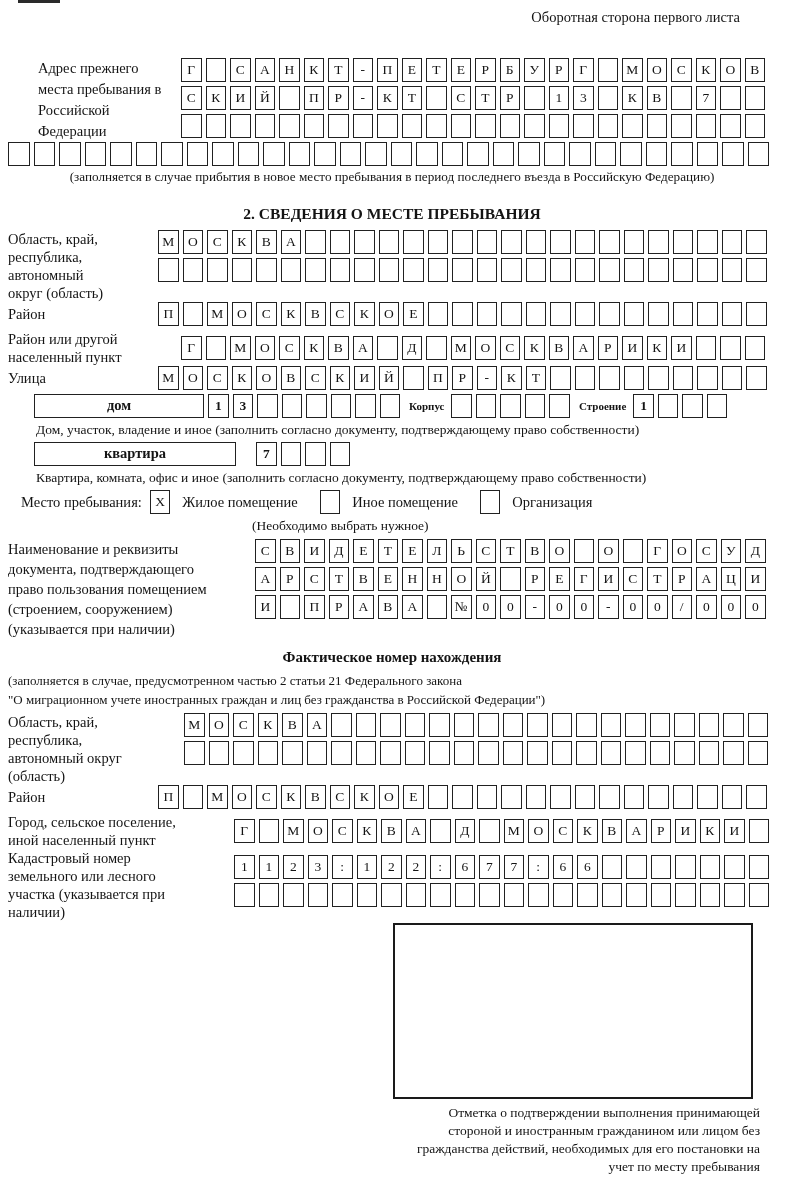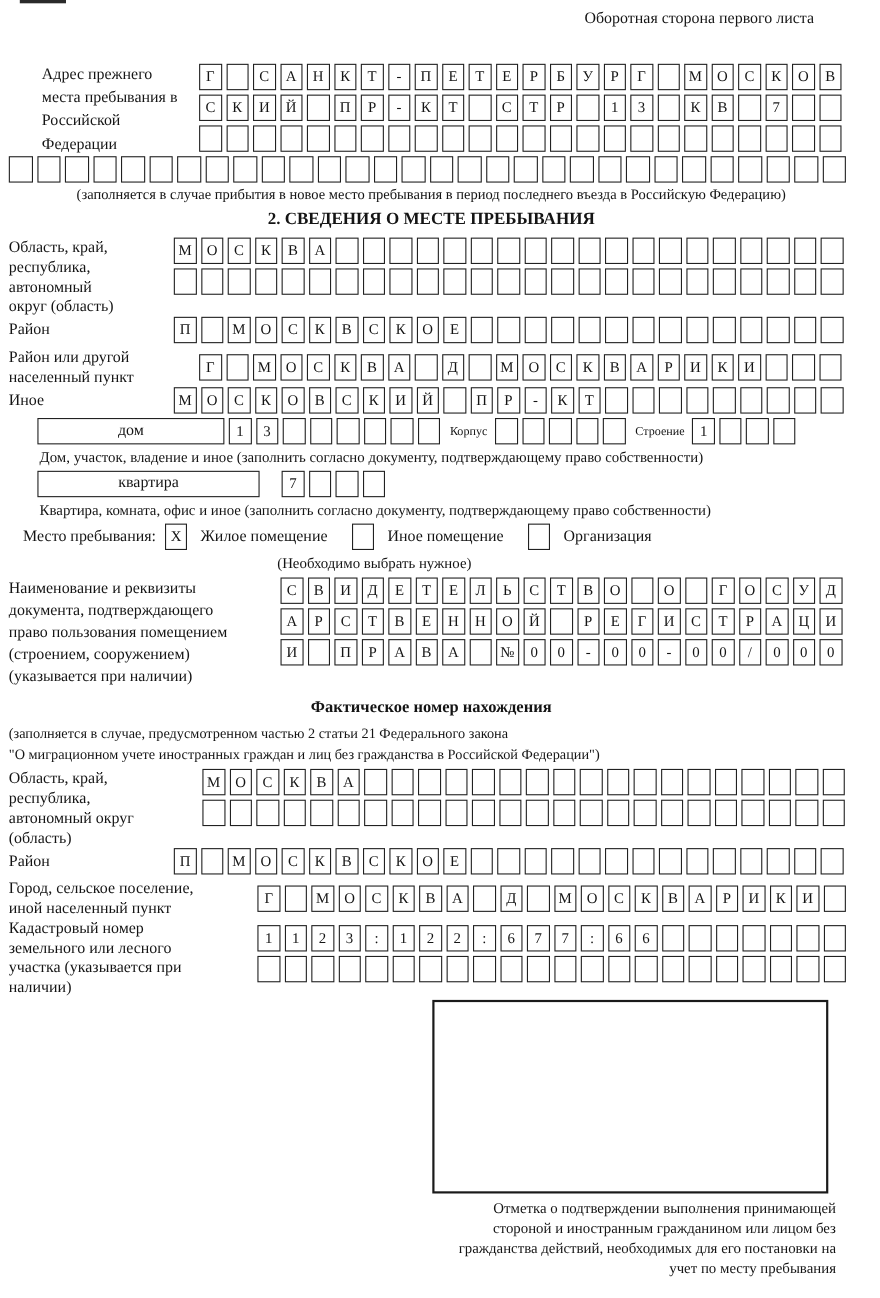--- a/index.html
+++ b/index.html
@@ -39,7 +39,7 @@
   .fullrow{margin-bottom:2px;}
   .fullrow .cell{width:21.5px;}
 
-  .note-center{text-align:center;font-size:13.2px;line-height:18px;margin-bottom:4px;}
+  .note-center{text-align:center;font-size:13.2px;line-height:18px;margin-bottom:18px;}
   .note-left{font-size:13.5px;line-height:18px;padding-left:28px;margin-bottom:3px;}
   .h2{text-align:center;font-weight:bold;font-size:15.5px;line-height:20px;margin:2px 0 6px 0;}
   .h3{text-align:center;font-weight:bold;font-size:15px;line-height:20px;margin:8px 0 4px 0;}

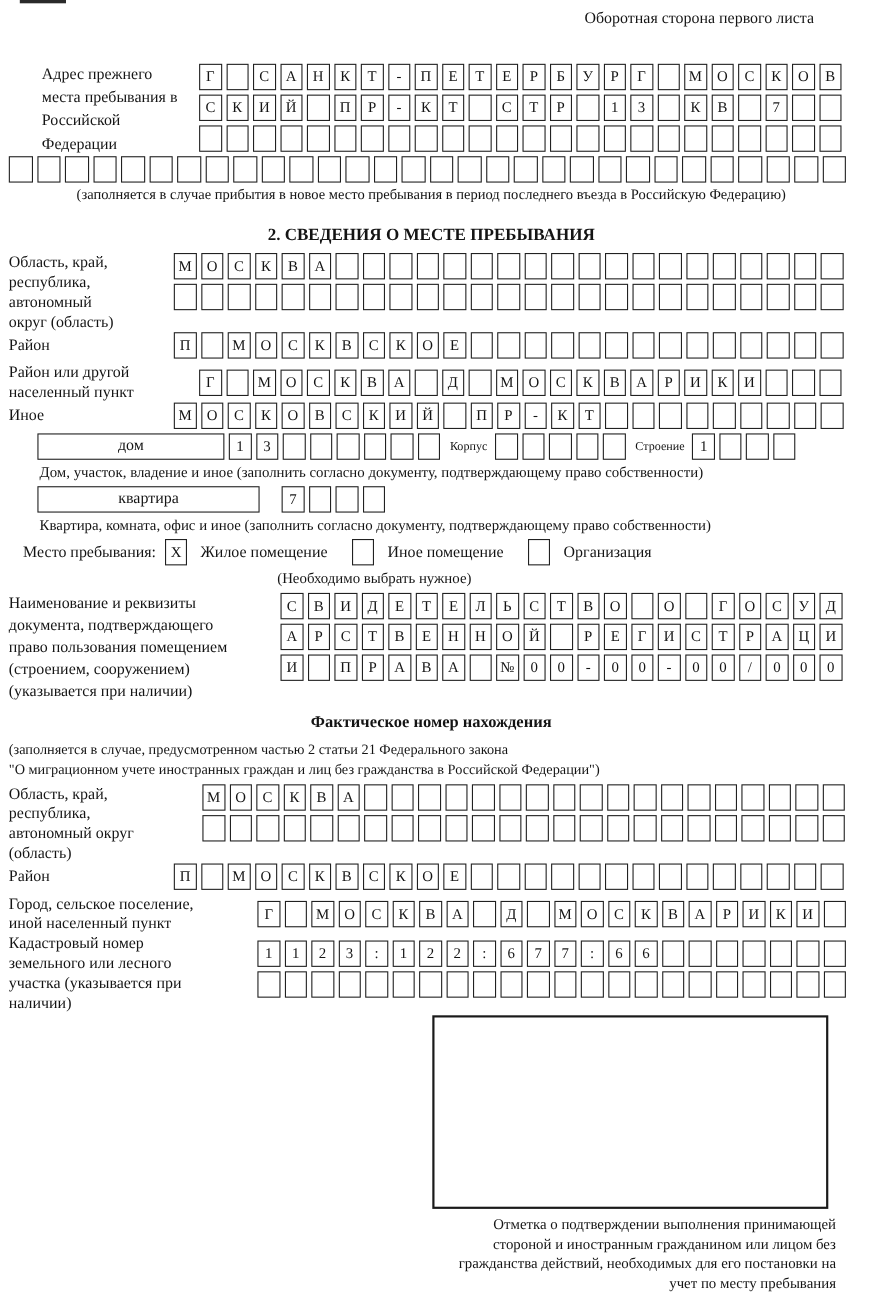--- a/index.html
+++ b/index.html
@@ -109,7 +109,7 @@
   </div>
 
   <div class="block">
-    <div class="label lbl-ulitsa">Иное</div>
+    <div class="label lbl-ulitsa">Улица</div>
     <div class="rows">
       <div class="cell-row"><span class="cell">М</span><span class="cell">О</span><span class="cell">С</span><span class="cell">К</span><span class="cell">О</span><span class="cell">В</span><span class="cell">С</span><span class="cell">К</span><span class="cell">И</span><span class="cell">Й</span><span class="cell"></span><span class="cell">П</span><span class="cell">Р</span><span class="cell">-</span><span class="cell">К</span><span class="cell">Т</span><span class="cell"></span><span class="cell"></span><span class="cell"></span><span class="cell"></span><span class="cell"></span><span class="cell"></span><span class="cell"></span><span class="cell"></span><span class="cell"></span></div>
     </div>

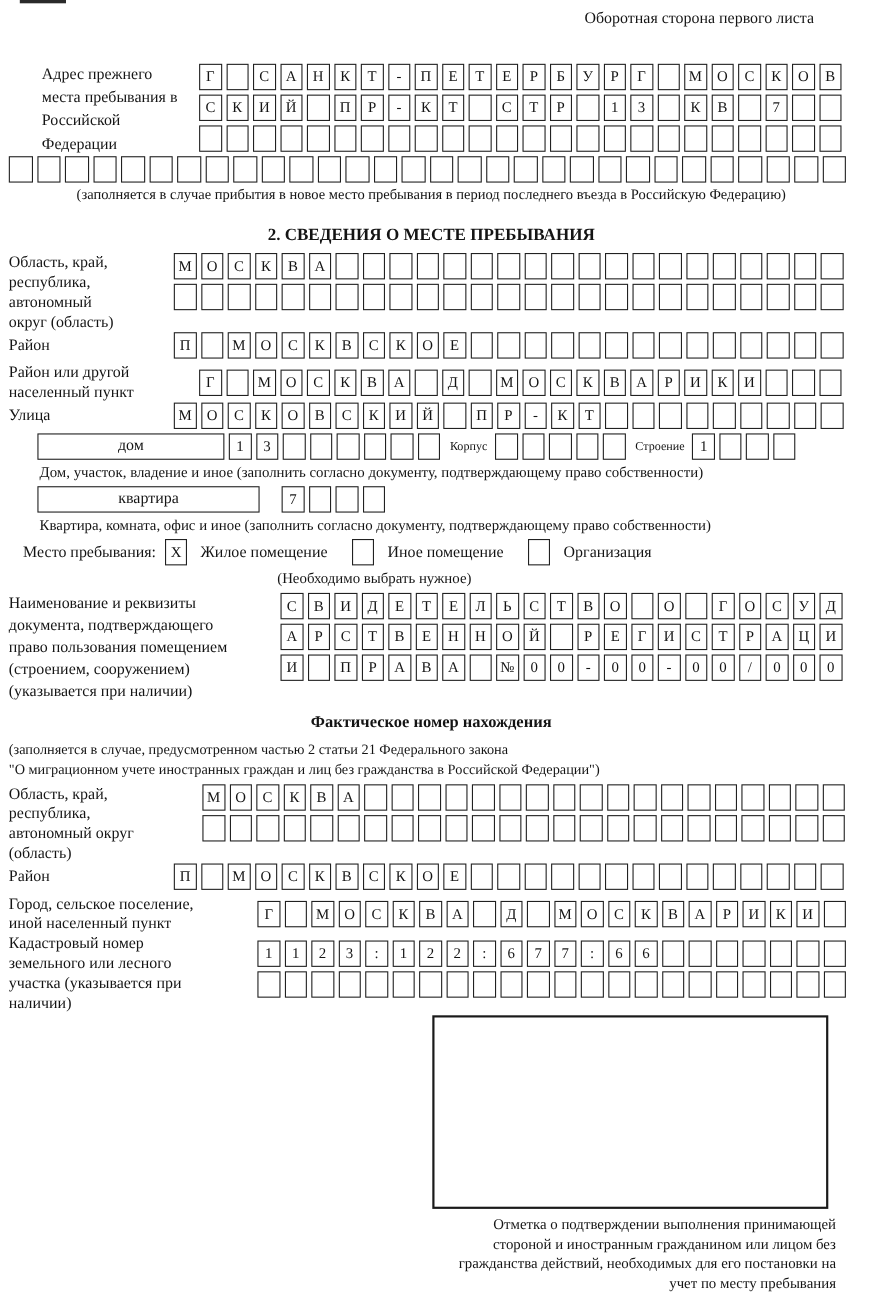--- a/index.html
+++ b/index.html
@@ -45,7 +45,7 @@
   .h3{text-align:center;font-weight:bold;font-size:15px;line-height:20px;margin:8px 0 4px 0;}
   .fact-note{font-size:13px;line-height:19px;}
 
-  .inline-row{display:flex;align-items:center;height:24px;margin-bottom:3px;white-space:nowrap;}
+  .inline-row{display:flex;align-items:center;height:24px;margin-bottom:3px;white-space:nowrap;font-weight:bold;}
   .widebox{
     box-sizing:border-box;height:24px;border:1.6px solid #212121;
     text-align:center;font-size:14.5px;line-height:21px;background:#fff;

